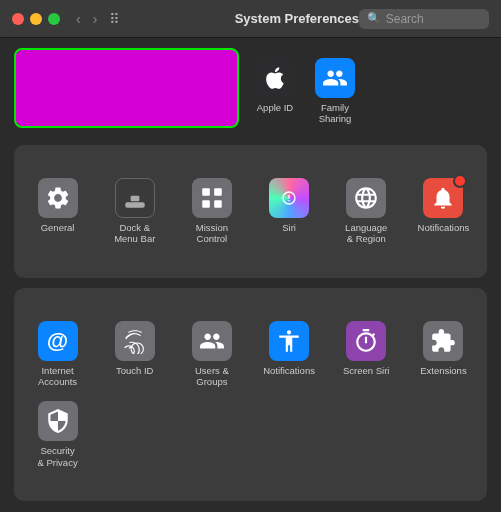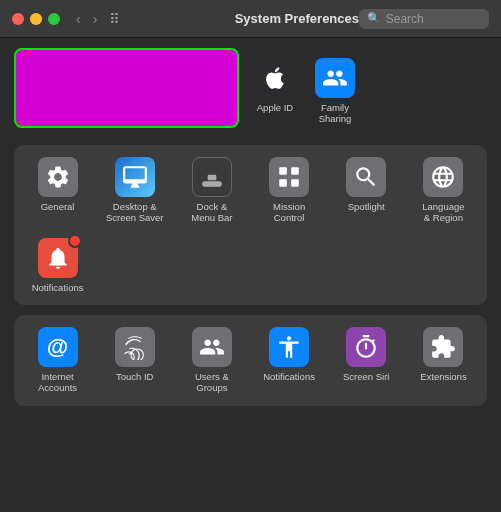--- a/index.html
+++ b/index.html
@@ -118,7 +118,7 @@
     .grid-section {
       background: #3c3c3c;
       border-radius: 10px;
-      padding: 6px 6px;
+      padding: 27px 6px;
       margin-bottom: 10px;
     }
 

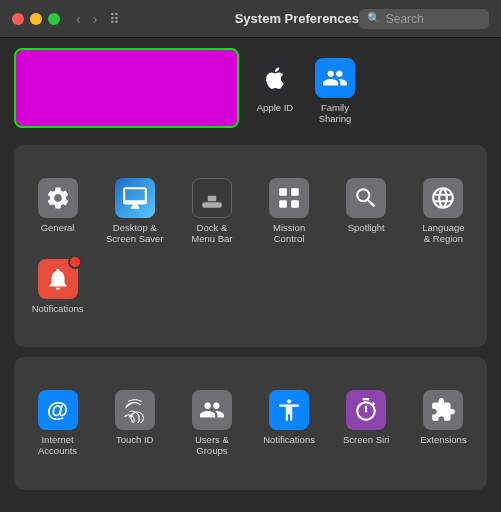--- a/index.html
+++ b/index.html
@@ -218,14 +218,6 @@
         <div class="icon-label">General</div>
       </div>
 
-      <div class="icon-item">
-        <div class="icon-img" style="background:linear-gradient(135deg,#1a6fcf,#5ac8fa); border-radius:8px;">
-          <svg width="26" height="26" viewBox="0 0 24 24" fill="white">
-              <path d="M21 2H3c-1.1 0-2 .9-2 2v12c0 1.1.9 2 2 2h7l-2 3v1h8v-1l-2-3h7c1.1 0 2-.9 2-2V4c0-1.1-.9-2-2-2zm0 12H3V4h18v10z"></path>
-            </svg>
-        </div>
-        <div class="icon-label">Desktop &amp;<br>Screen Saver</div>
-      </div>
 
       <div class="icon-item">
         <div class="icon-img bg-dark" style="border:1px solid #666;">

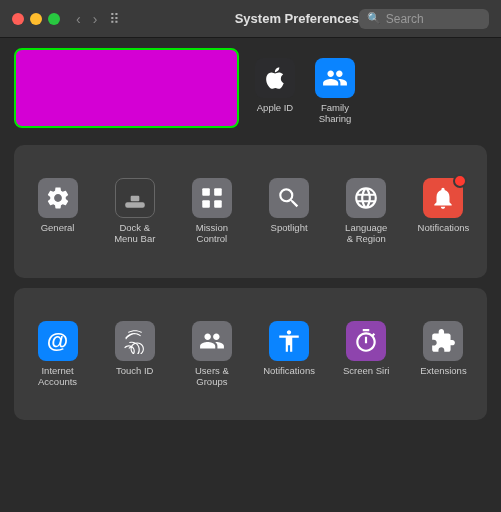--- a/index.html
+++ b/index.html
@@ -241,6 +241,14 @@
         <div class="icon-label">Mission<br>Control</div>
       </div>
 
+      <div class="icon-item">
+        <div class="icon-img" style="background: conic-gradient(#ff6b9d, #c44dff, #4da6ff, #4dffb8, #ff6b9d); border-radius:8px;">
+          <svg width="16" height="16" viewBox="0 0 24 24" fill="white">
+              <path d="M12 2a10 10 0 100 20A10 10 0 0012 2zm0 18a8 8 0 110-16 8 8 0 010 16zm-1-5h2v2h-2zm0-8h2v6h-2z"></path>
+            </svg>
+        </div>
+        <div class="icon-label">Siri</div>
+      </div>
 
       <div class="icon-item">
         <div class="icon-img bg-gray">

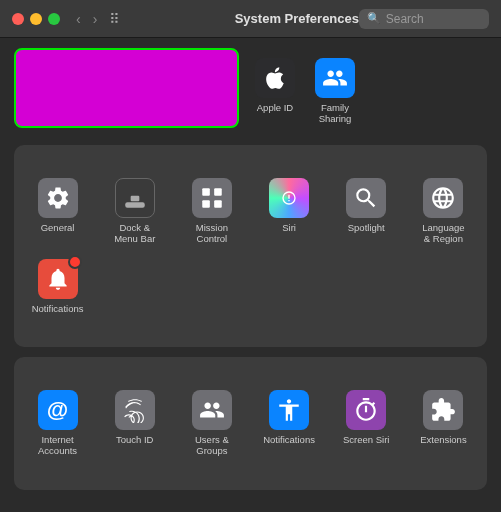--- a/index.html
+++ b/index.html
@@ -250,14 +250,6 @@
         <div class="icon-label">Siri</div>
       </div>
 
-      <div class="icon-item">
-        <div class="icon-img bg-gray">
-          <svg width="26" height="26" viewBox="0 0 24 24" fill="white">
-              <path d="M15.5 14h-.79l-.28-.27A6.471 6.471 0 0016 9.5 6.5 6.5 0 109.5 16c1.61 0 3.09-.59 4.23-1.57l.27.28v.79l5 4.99L20.49 19l-4.99-5zm-6 0C7.01 14 5 11.99 5 9.5S7.01 5 9.5 5 14 7.01 14 9.5 11.99 14 9.5 14z"></path>
-            </svg>
-        </div>
-        <div class="icon-label">Spotlight</div>
-      </div>
 
       <div class="icon-item">
         <div class="icon-img bg-gray">

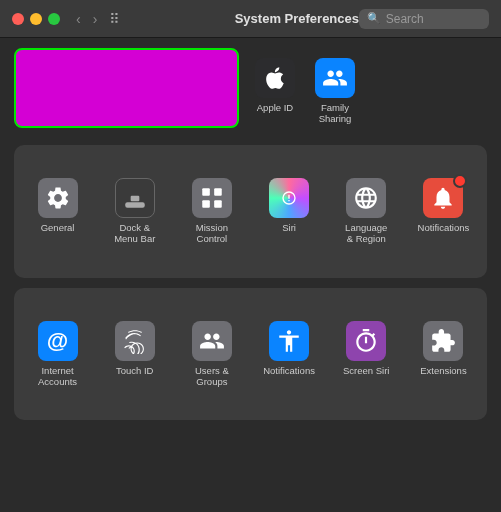--- a/index.html
+++ b/index.html
@@ -327,6 +327,14 @@
         <div class="icon-label">Extensions</div>
       </div>
 
+      <div class="icon-item">
+        <div class="icon-img bg-gray">
+          <svg width="26" height="26" viewBox="0 0 24 24" fill="white">
+              <path d="M12 1L3 5v6c0 5.55 3.84 10.74 9 12 5.16-1.26 9-6.45 9-12V5l-9-4zm0 10.99h7c-.53 4.12-3.28 7.79-7 8.94V12H5V6.3l7-3.11v8.8z"></path>
+            </svg>
+        </div>
+        <div class="icon-label">Security<br>&amp; Privacy</div>
+      </div>
     </div>
   </div>
 

